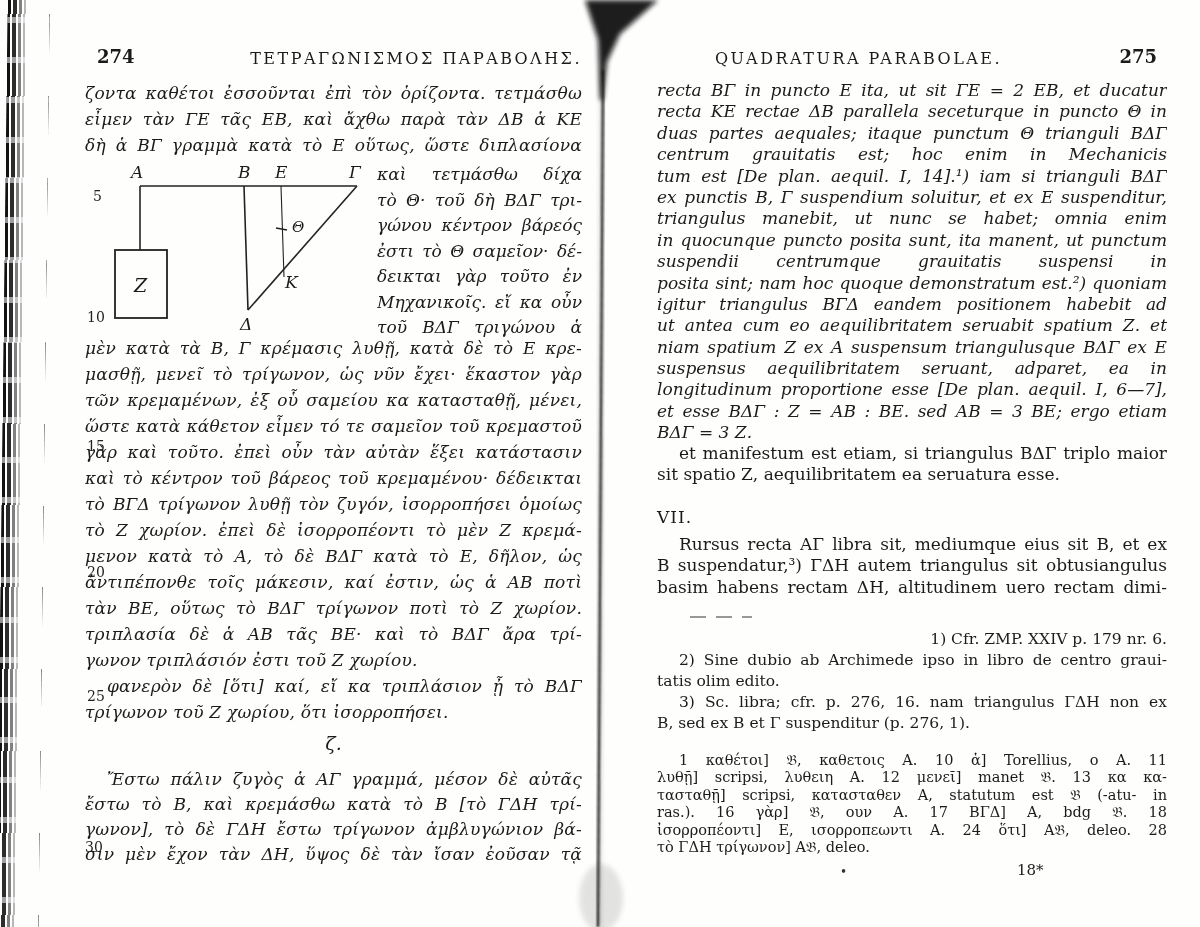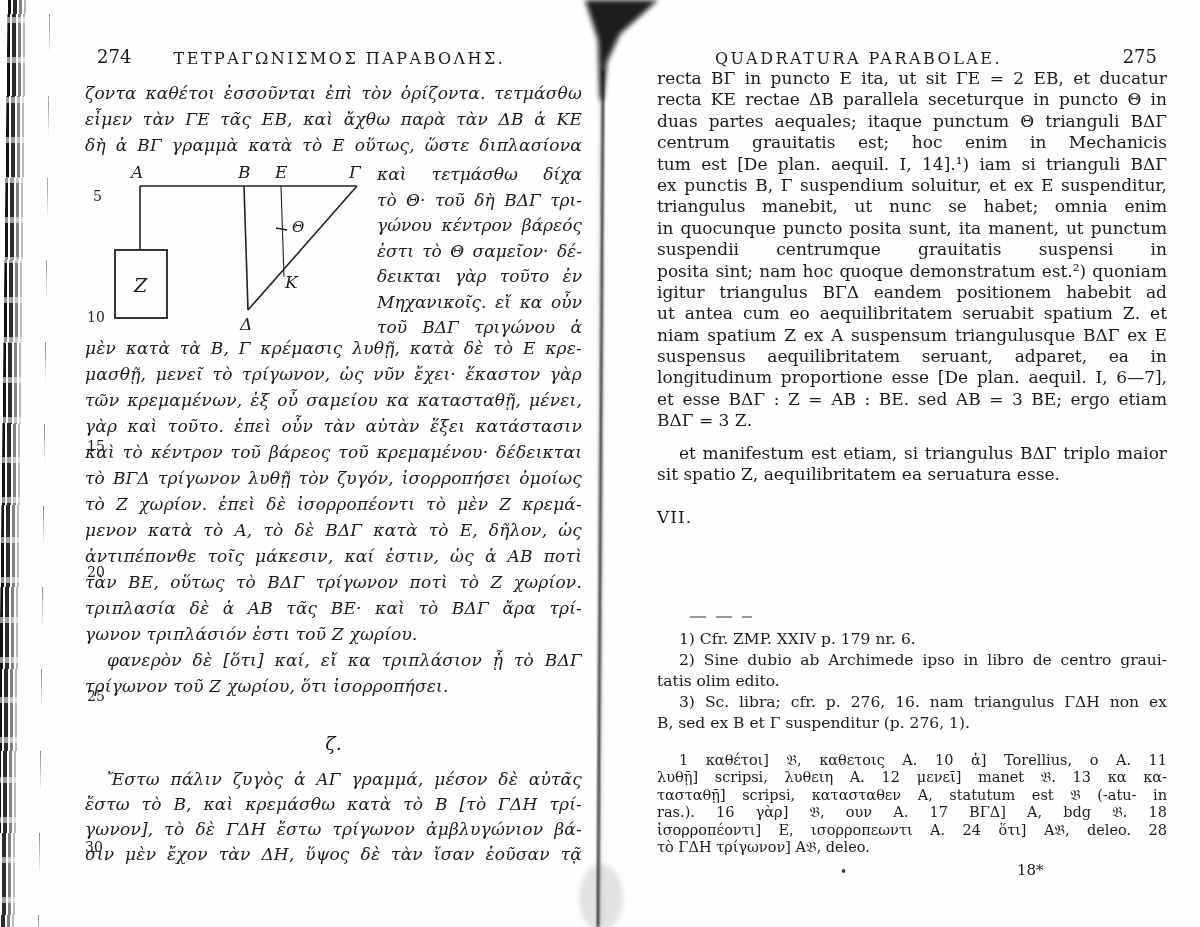--- a/index.html
+++ b/index.html
@@ -35,7 +35,7 @@
   .j{text-align:justify;text-align-last:justify;}
   .last{text-align-last:left;}
   .ind{text-indent:22px;}
-  .hdr-num{position:absolute;font-size:18px;}
+  .hdr-num{position:absolute;font-size:18px;font-weight:bold;}
   .hdr-title{position:absolute;font-size:16px;letter-spacing:2.5px;white-space:nowrap;}
   .h-zeta{position:absolute;font:italic 19px/26px "DejaVu Serif",serif;text-align:center;left:0;right:0;}
   .h-vii{position:absolute;font:17px/22px "DejaVu Serif",serif;text-align:left;letter-spacing:1px;}

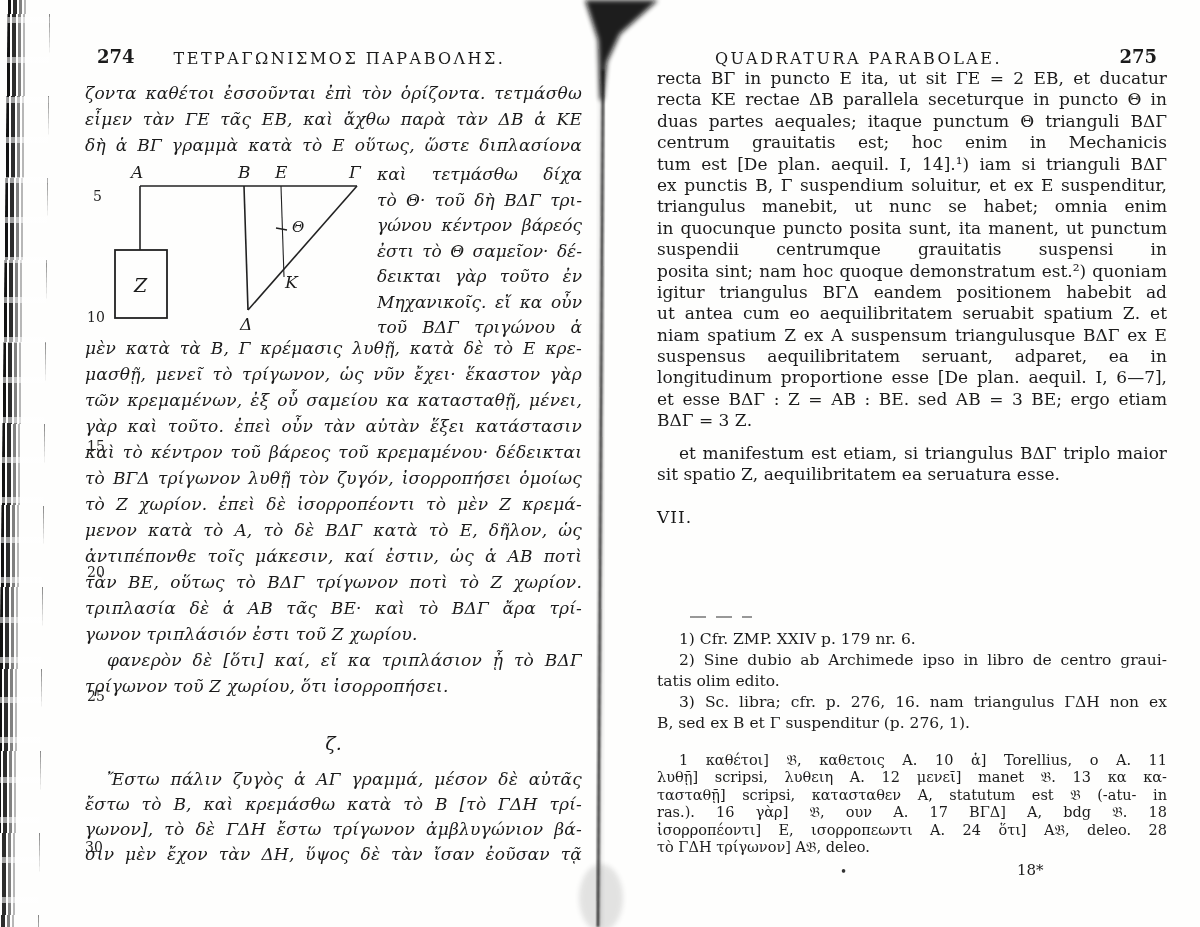--- a/index.html
+++ b/index.html
@@ -73,7 +73,7 @@
   <div class="pg pg-left">
 
     <div class="hdr-num" style="left:12px;top:2px;">274</div>
-    <div class="hdr-title" style="left:12px;right:0;top:5px;text-align:center;">ΤΕΤΡΑΓΩΝΙΣΜΟΣ ΠΑΡΑΒΟΛΗΣ.</div>
+    <div class="hdr-title" style="left:12px;right:0;top:5px;text-align:right;">ΤΕΤΡΑΓΩΝΙΣΜΟΣ ΠΑΡΑΒΟΛΗΣ.</div>
 
     <div class="mnum" style="left:8px;top:144px;">5</div>
     <div class="mnum" style="left:2px;top:265px;">10</div>

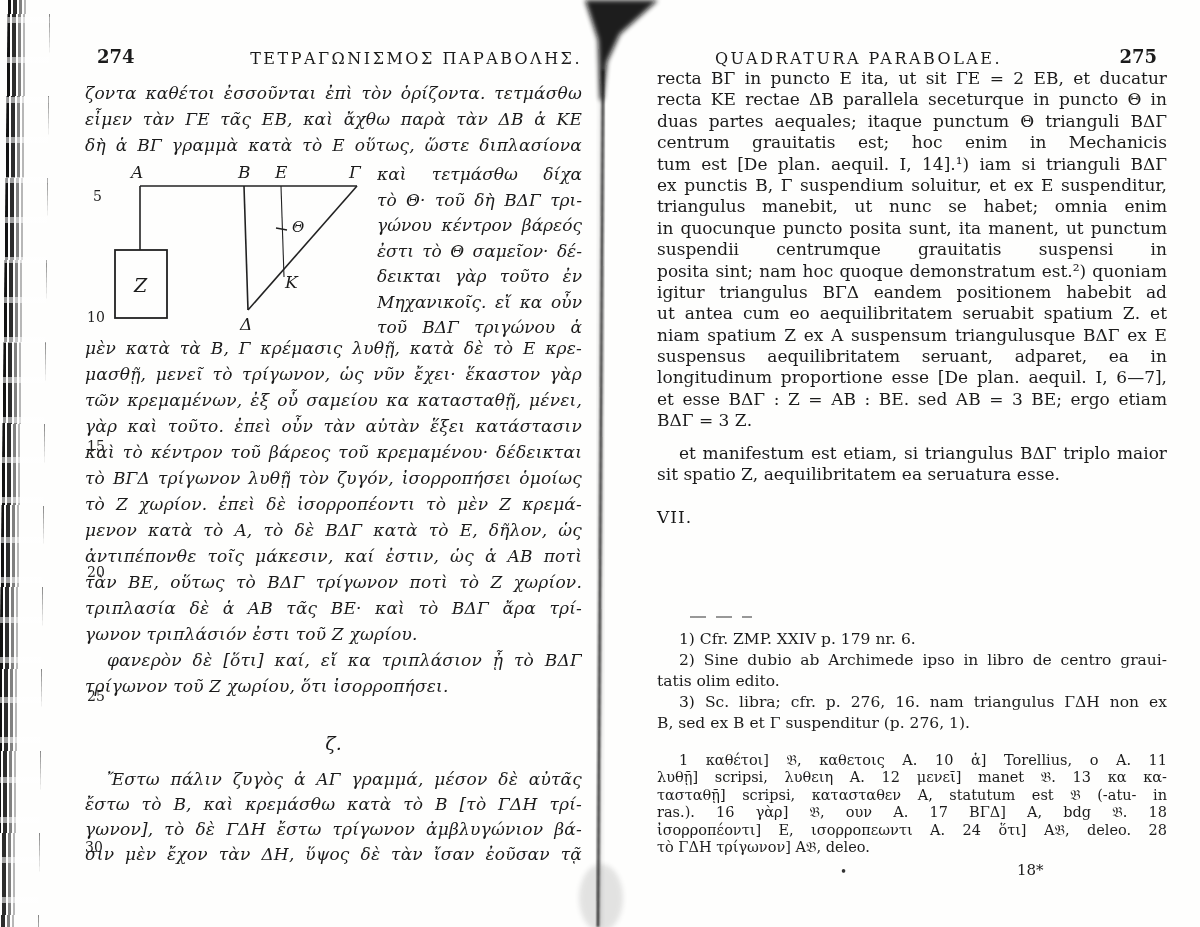--- a/index.html
+++ b/index.html
@@ -151,7 +151,7 @@
     <div class="hdr-title" style="left:58px;width:340px;top:5px;">QUADRATURA PARABOLAE.</div>
     <div class="hdr-num" style="right:10px;top:2px;">275</div>
 
-    <div class="blk lt" style="top:24px;">
+    <div class="blk lt" style="top:36px;font-style:italic;">
       <div class="j">recta ΒΓ in puncto Ε ita, ut sit ΓΕ = 2 ΕΒ, et ducatur</div>
       <div class="j">recta ΚΕ rectae ΔΒ parallela seceturque in puncto Θ in</div>
       <div class="j">duas partes aequales; itaque punctum Θ trianguli ΒΔΓ</div>

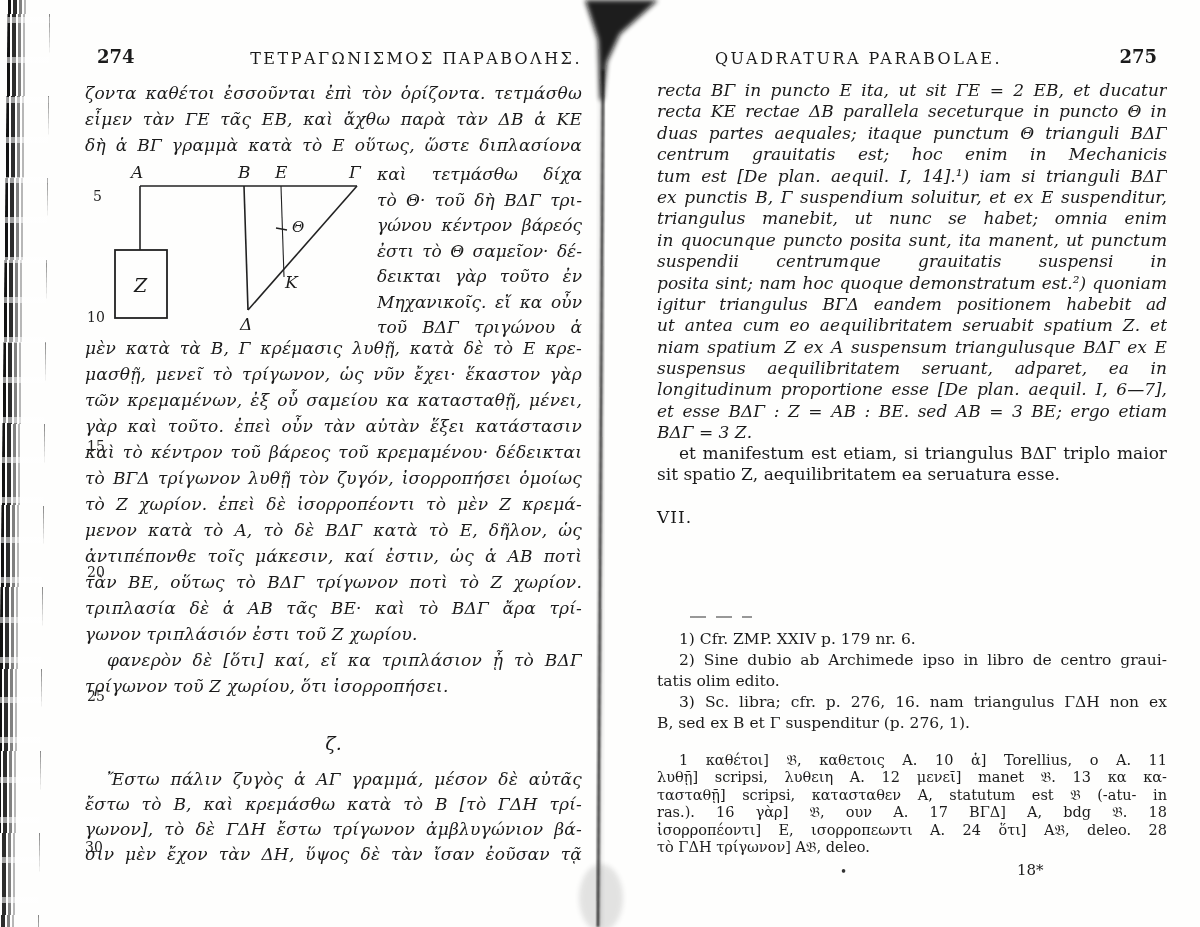--- a/index.html
+++ b/index.html
@@ -123,6 +123,7 @@
       <div class="j">μὲν κατὰ τὰ Β, Γ κρέμασις λυθῇ, κατὰ δὲ τὸ Ε κρε-</div>
       <div class="j">μασθῇ, μενεῖ τὸ τρίγωνον, ὡς νῦν ἔχει· ἕκαστον γὰρ</div>
       <div class="j">τῶν κρεμαμένων, ἐξ οὗ σαμείου κα κατασταθῇ, μένει,</div>
+      <div class="j">ὥστε κατὰ κάθετον εἶμεν τό τε σαμεῖον τοῦ κρεμαστοῦ</div>
       <div class="j">γὰρ καὶ τοῦτο. ἐπεὶ οὖν τὰν αὐτὰν ἕξει κατάστασιν</div>
       <div class="j">καὶ τὸ κέντρον τοῦ βάρεος τοῦ κρεμαμένου· δέδεικται</div>
       <div class="j">τὸ ΒΓΔ τρίγωνον λυθῇ τὸν ζυγόν, ἰσορροπήσει ὁμοίως</div>

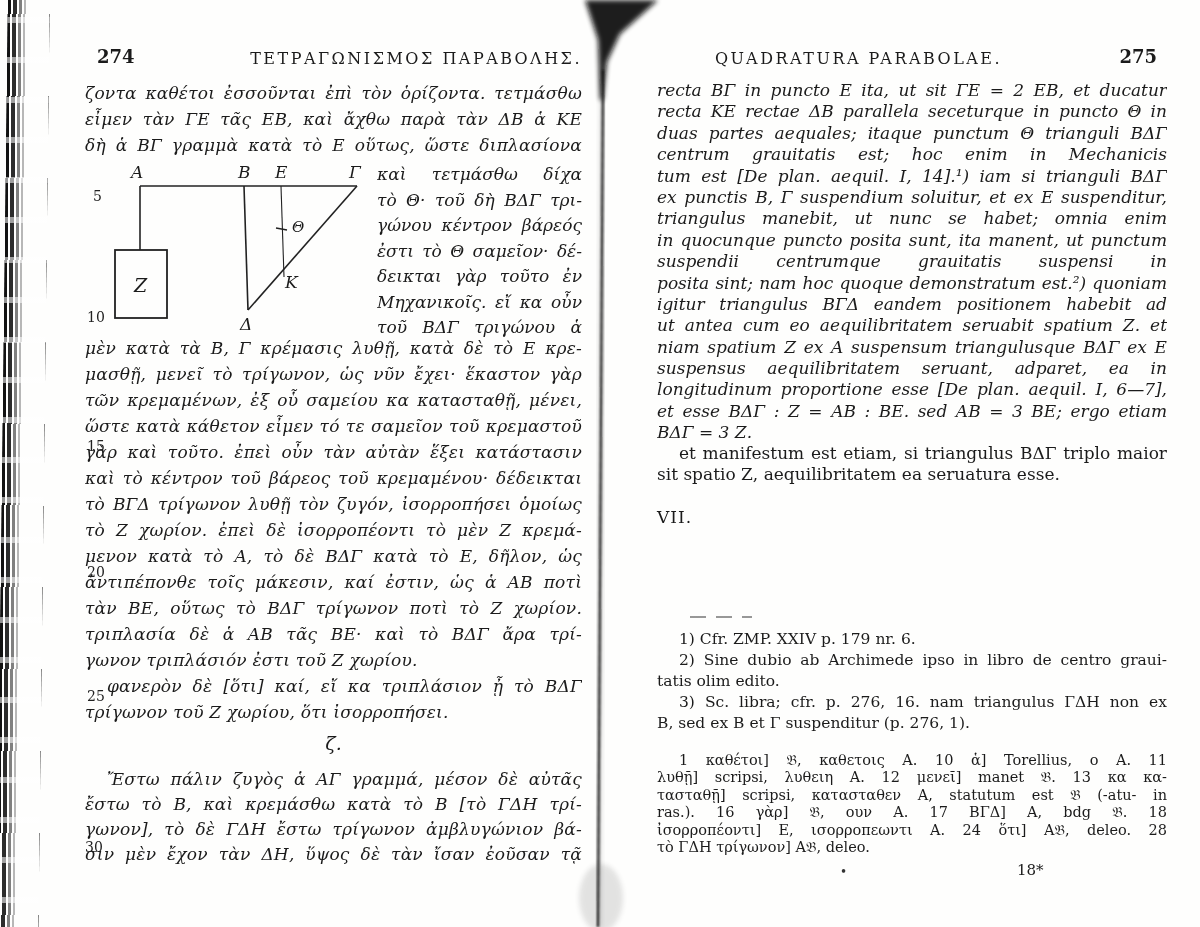--- a/index.html
+++ b/index.html
@@ -179,6 +179,11 @@
 
     <div class="h-vii" style="left:0;width:456px;top:462px;">VII.</div>
 
+    <div class="blk lt" style="top:490px;">
+      <div class="j ind">Rursus recta ΑΓ libra sit, mediumque eius sit Β, et ex</div>
+      <div class="j">Β suspendatur,³) ΓΔΗ autem triangulus sit obtusiangulus</div>
+      <div class="j">basim habens rectam ΔΗ, altitudinem uero rectam dimi-</div>
+    </div>
 
     <div class="sep-dash" style="left:33px;top:572px;width:62px;"></div>
 

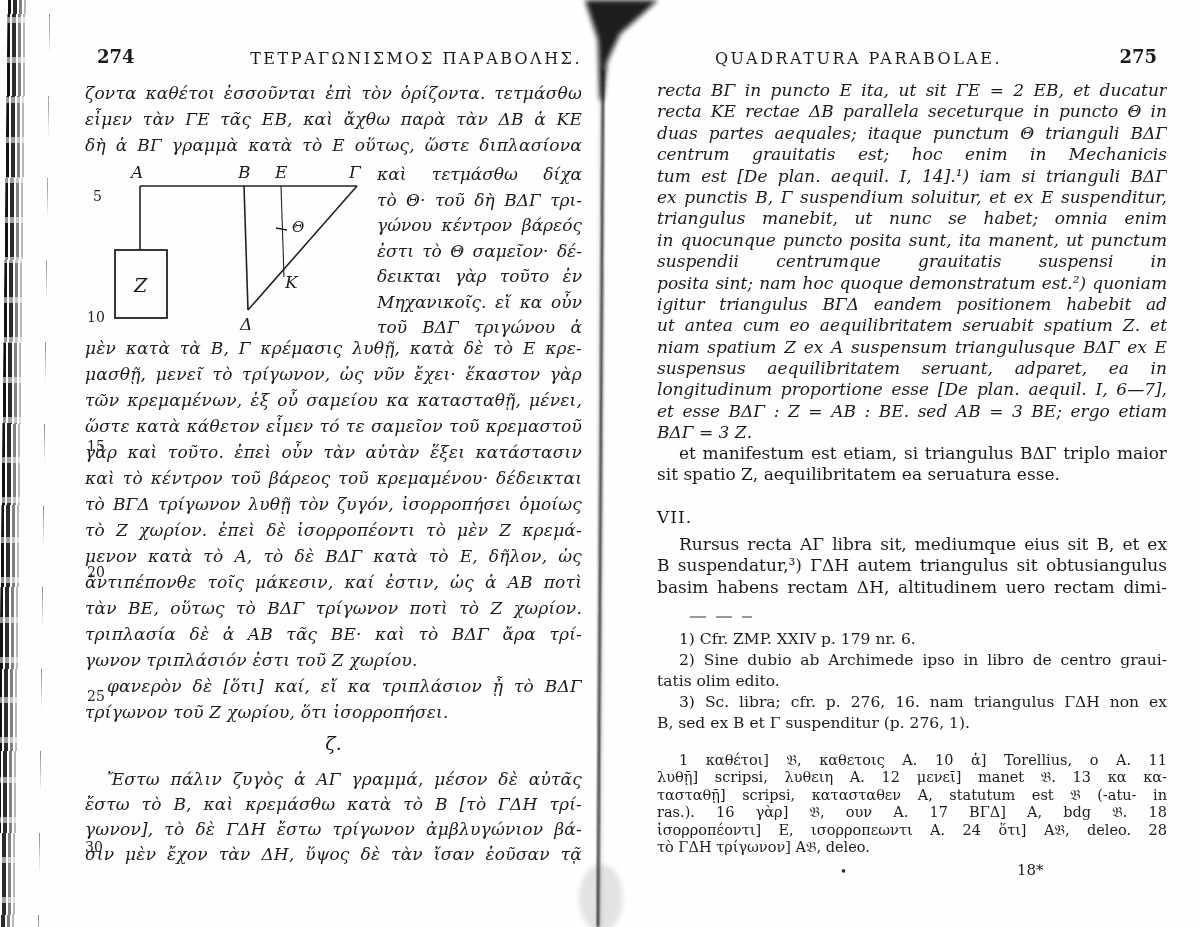--- a/index.html
+++ b/index.html
@@ -34,7 +34,7 @@
   .ap>div{height:17.4px;overflow:hidden;}
   .j{text-align:justify;text-align-last:justify;}
   .last{text-align-last:left;}
-  .ind{text-indent:22px;}
+  .ind{text-indent:22px;text-align:right;}
   .hdr-num{position:absolute;font-size:18px;font-weight:bold;}
   .hdr-title{position:absolute;font-size:16px;letter-spacing:2.5px;white-space:nowrap;}
   .h-zeta{position:absolute;font:italic 19px/26px "DejaVu Serif",serif;text-align:center;left:0;right:0;}

